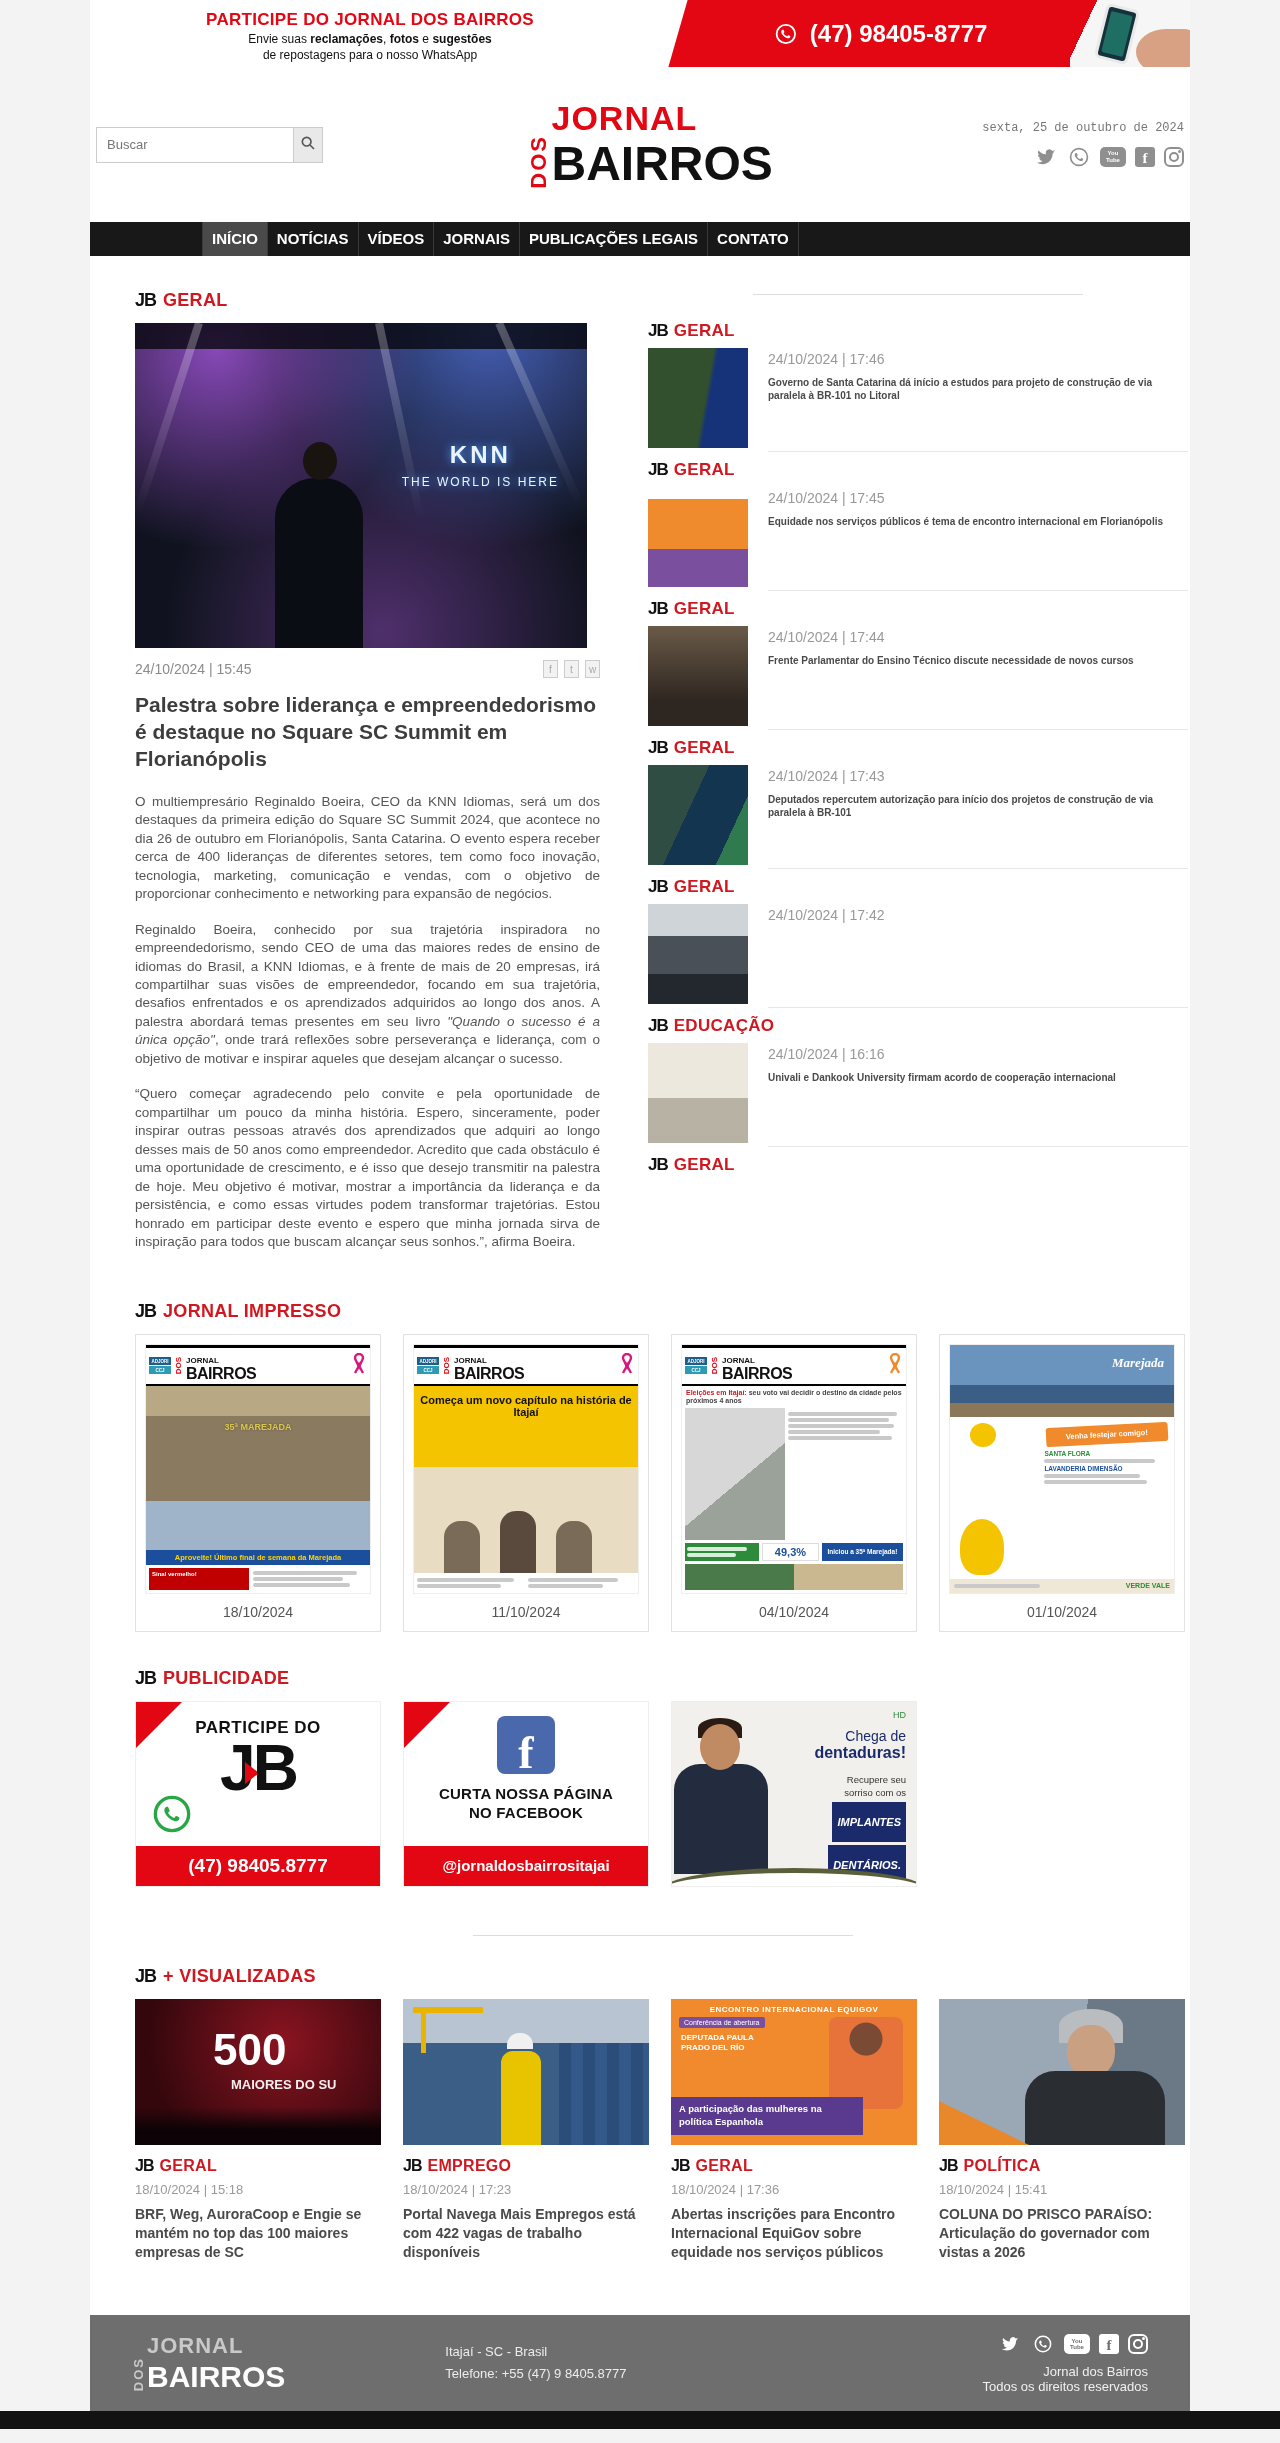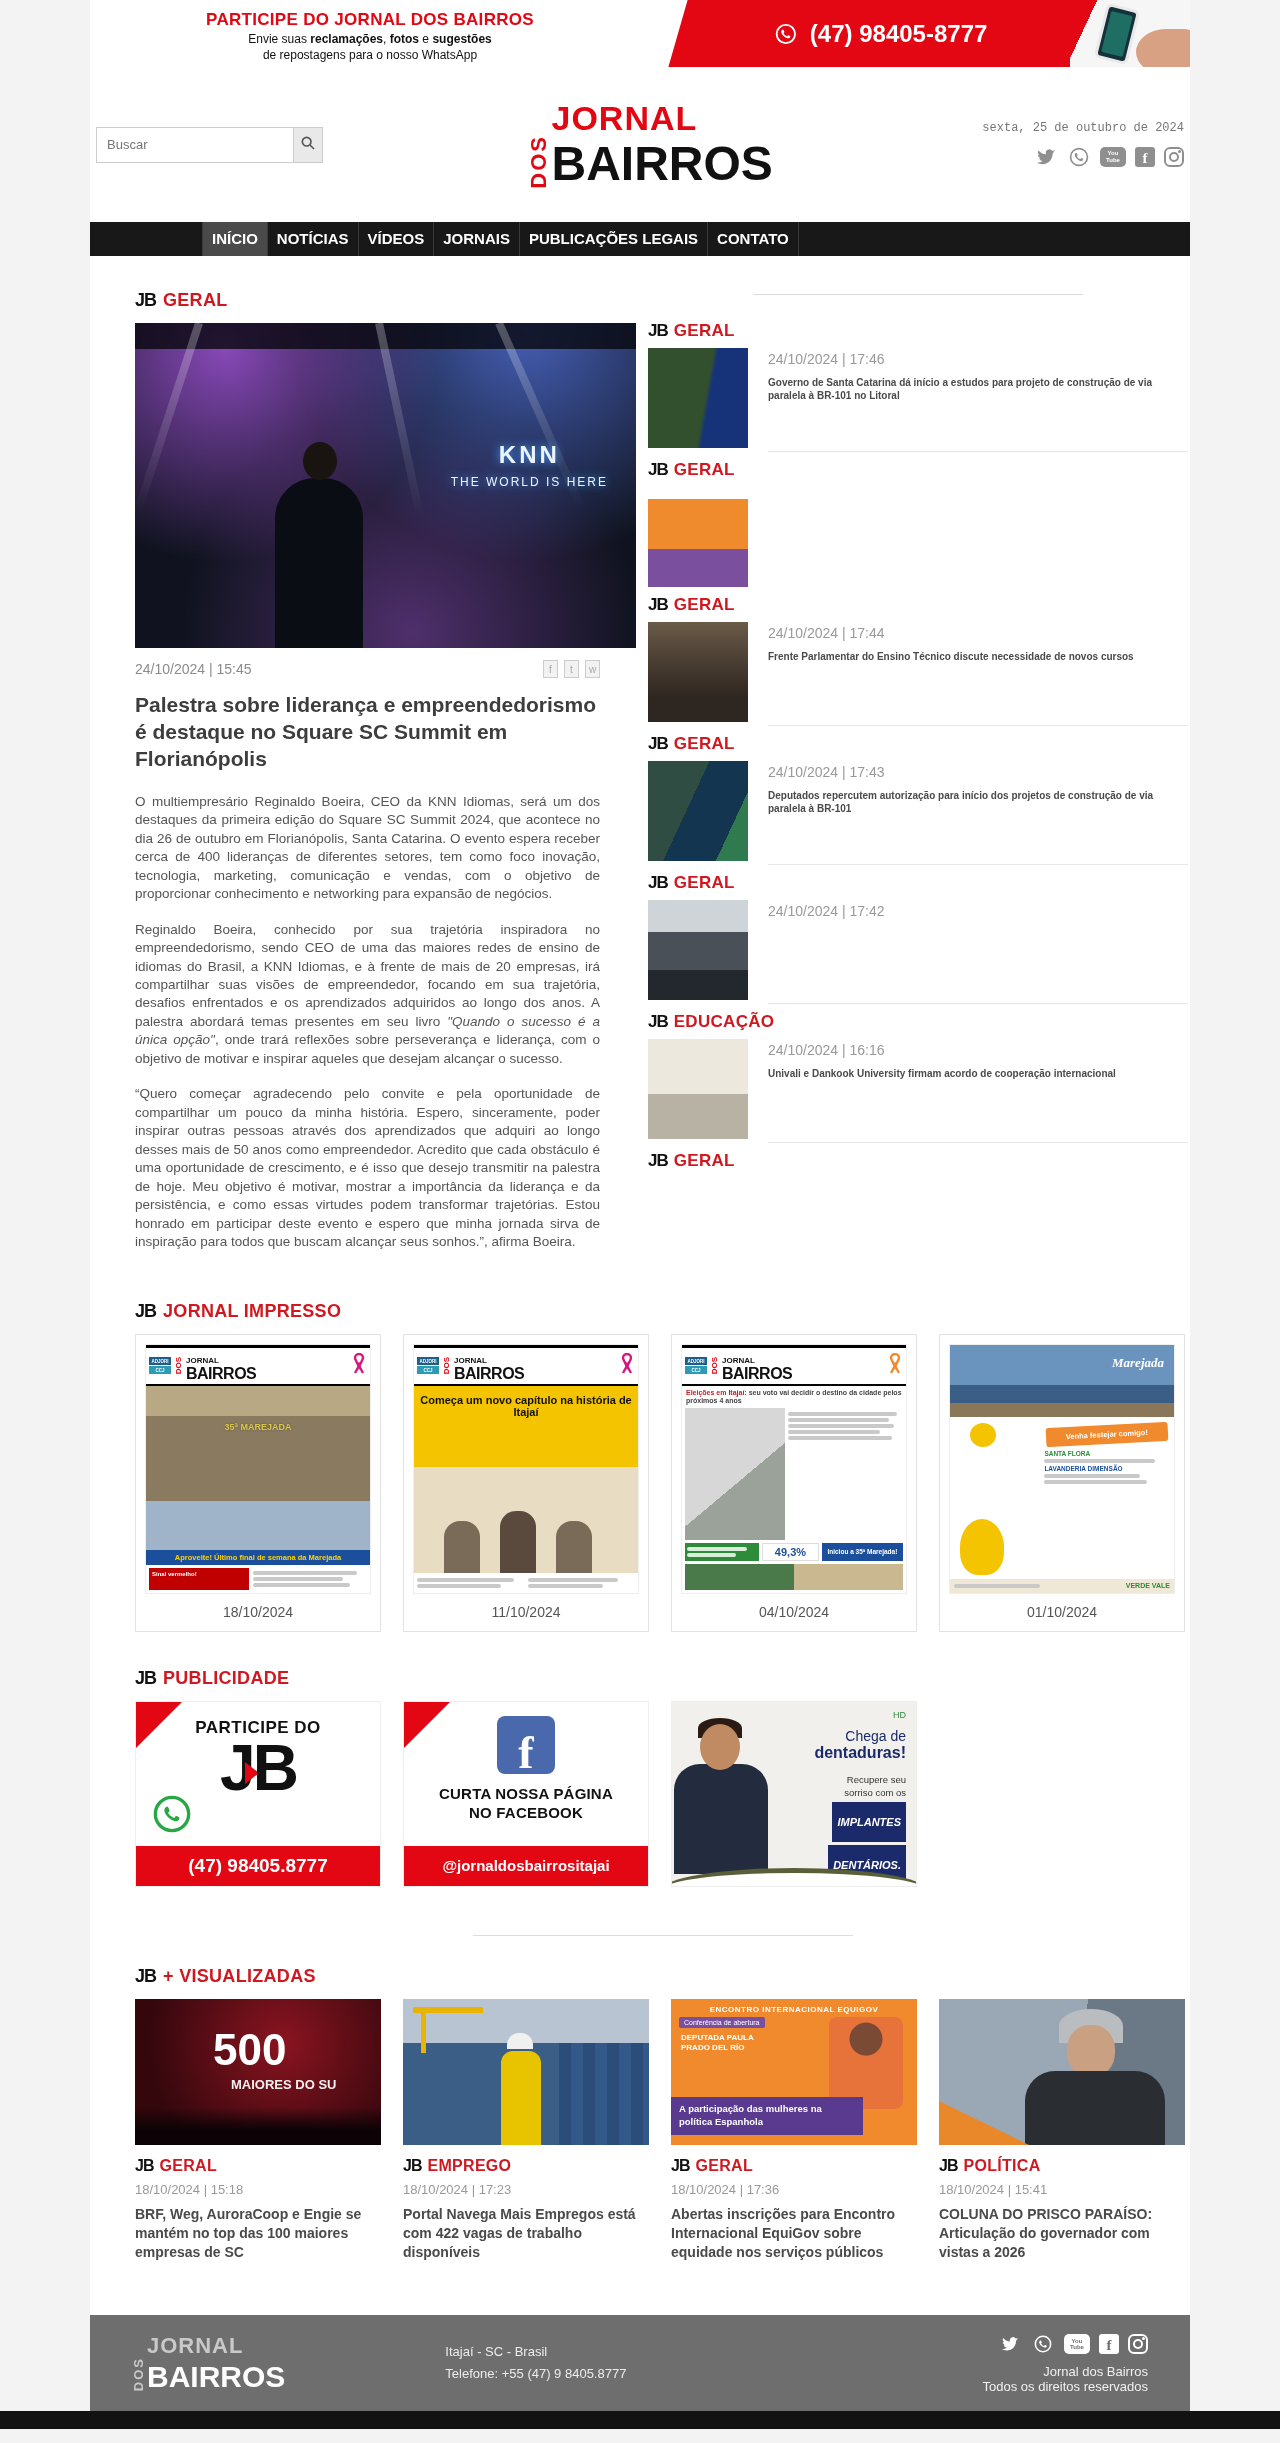--- a/index.html
+++ b/index.html
@@ -60,7 +60,7 @@
   .jb-mark { font-weight:800; font-size:18px; color:#111; letter-spacing:-1px; }
   .sec-label { color:#d01820; font-weight:700; font-size:18px; letter-spacing:.3px; }
 
-  .featured-img { width:501px; height:325px; position:relative; overflow:hidden; cursor:pointer;
+  .featured-img { width:452px; height:325px; position:relative; overflow:hidden; cursor:pointer;
     background: radial-gradient(circle at 18% 8%, rgba(156,82,210,.85), transparent 42%),
                 radial-gradient(circle at 78% 2%, rgba(86,120,230,.75), transparent 46%),
                 radial-gradient(circle at 55% 95%, rgba(130,70,170,.55), transparent 55%),

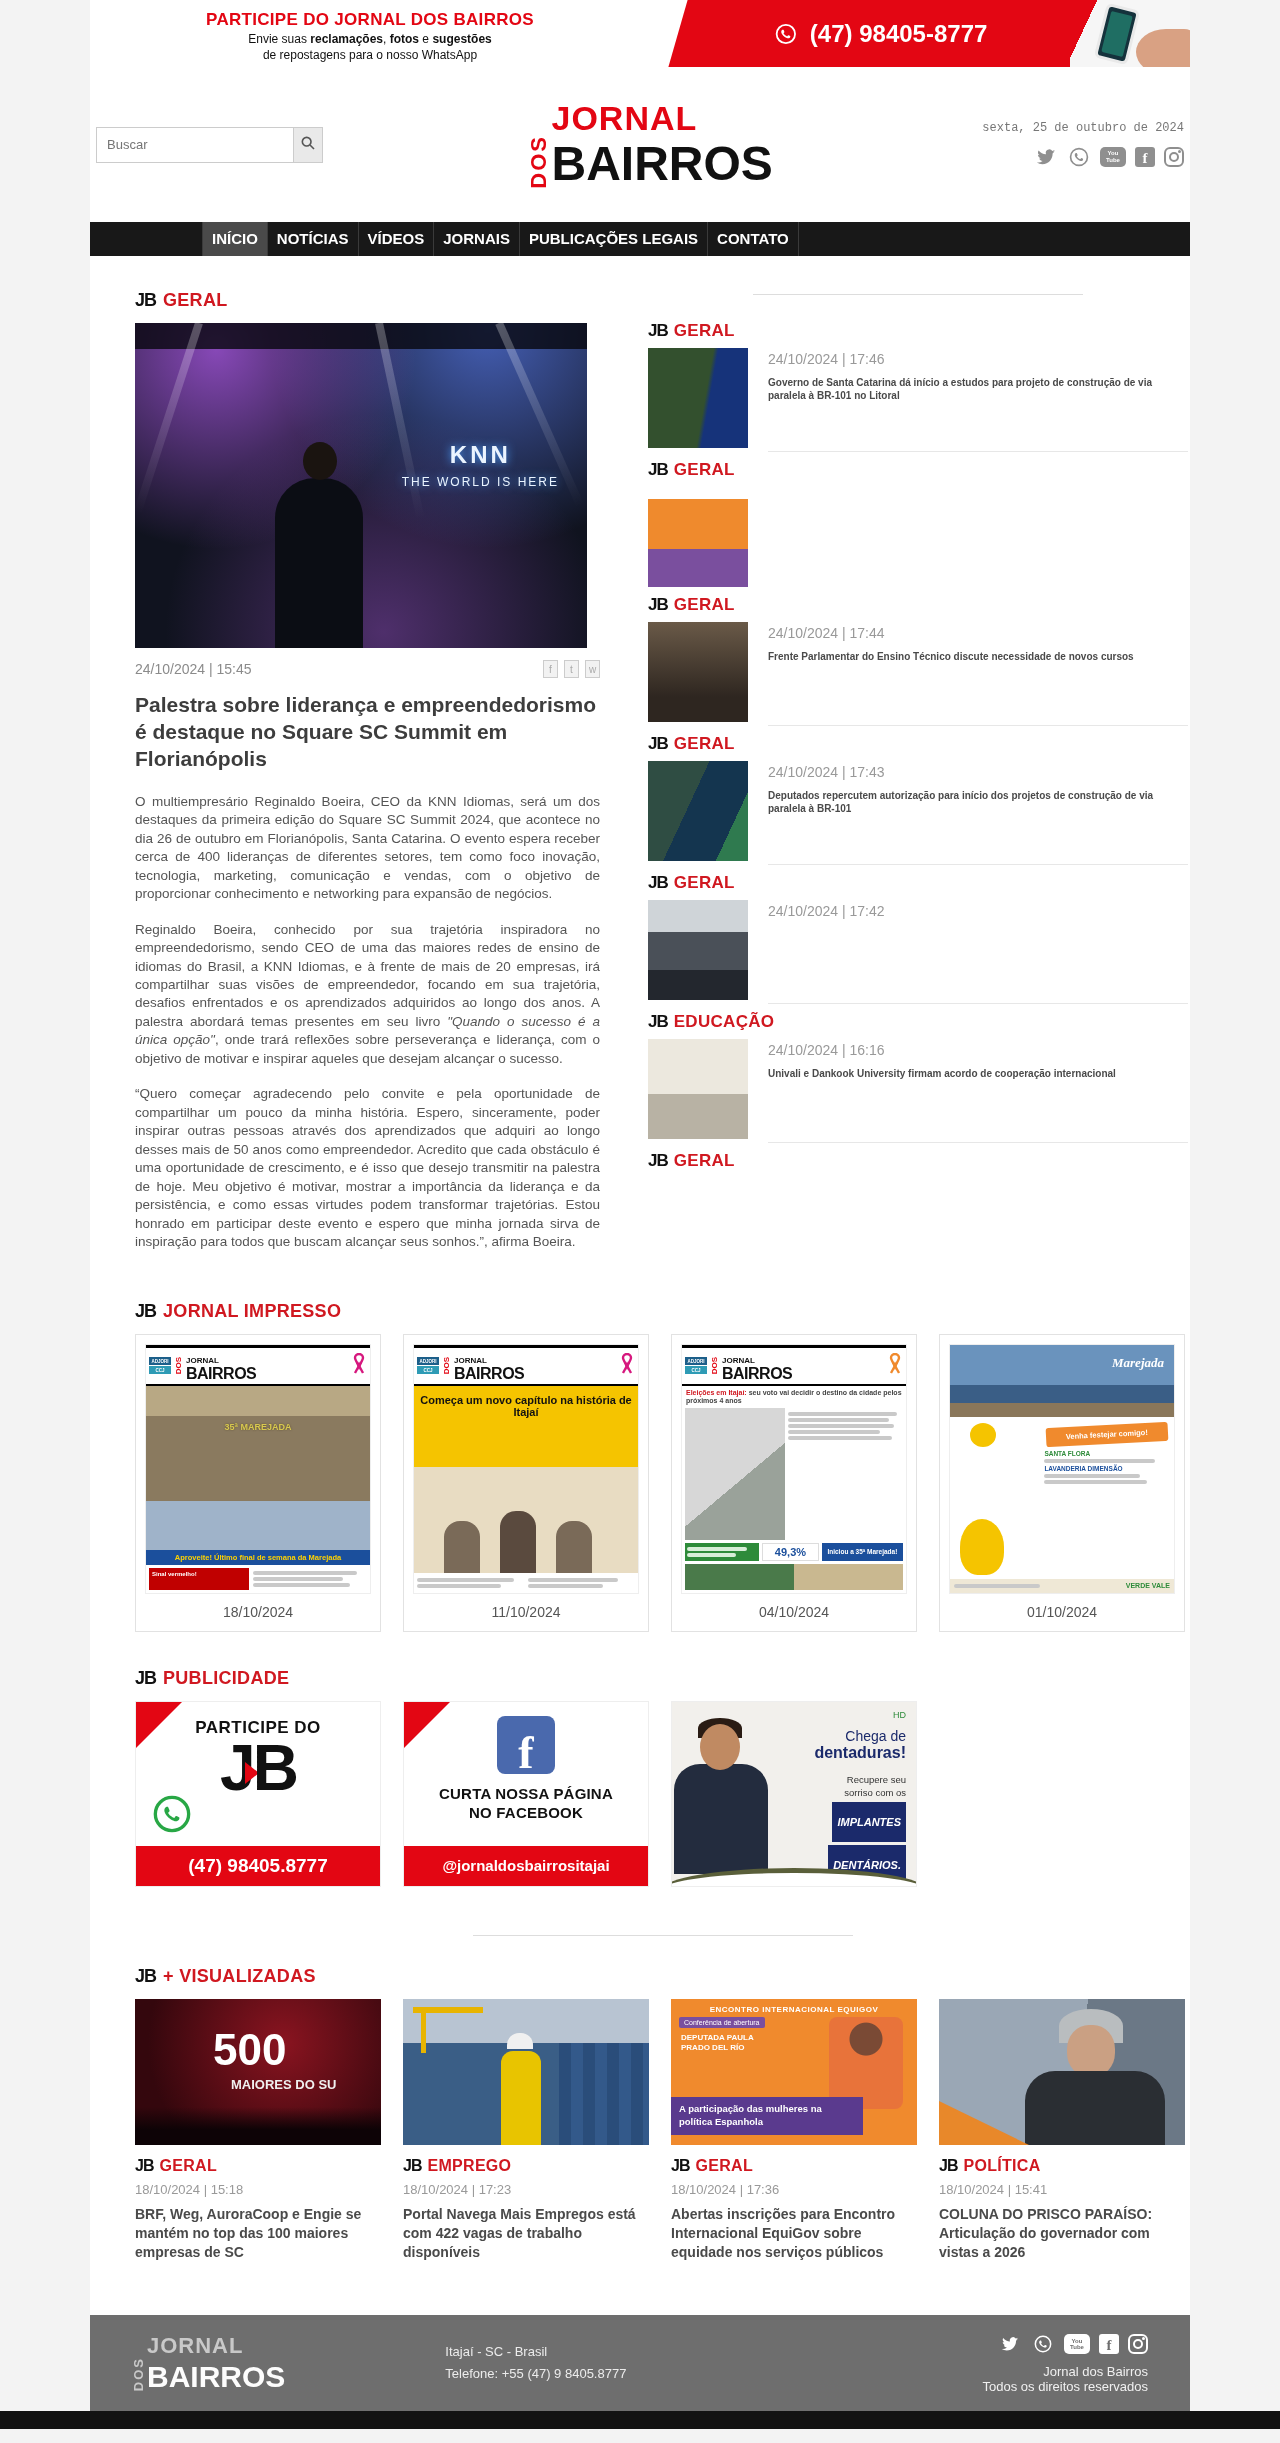--- a/index.html
+++ b/index.html
@@ -360,6 +360,10 @@
           </div>
         <div class="item-row">
           <div class="thumb thumb-poster"></div>
+          <div class="item-text">
+            <div class="item-date">24/10/2024 | 17:45</div>
+            <div class="item-title">Equidade nos serviços públicos é tema de encontro internacional em Florianópolis</div>
+          </div>
         </div>
       </div>
 

